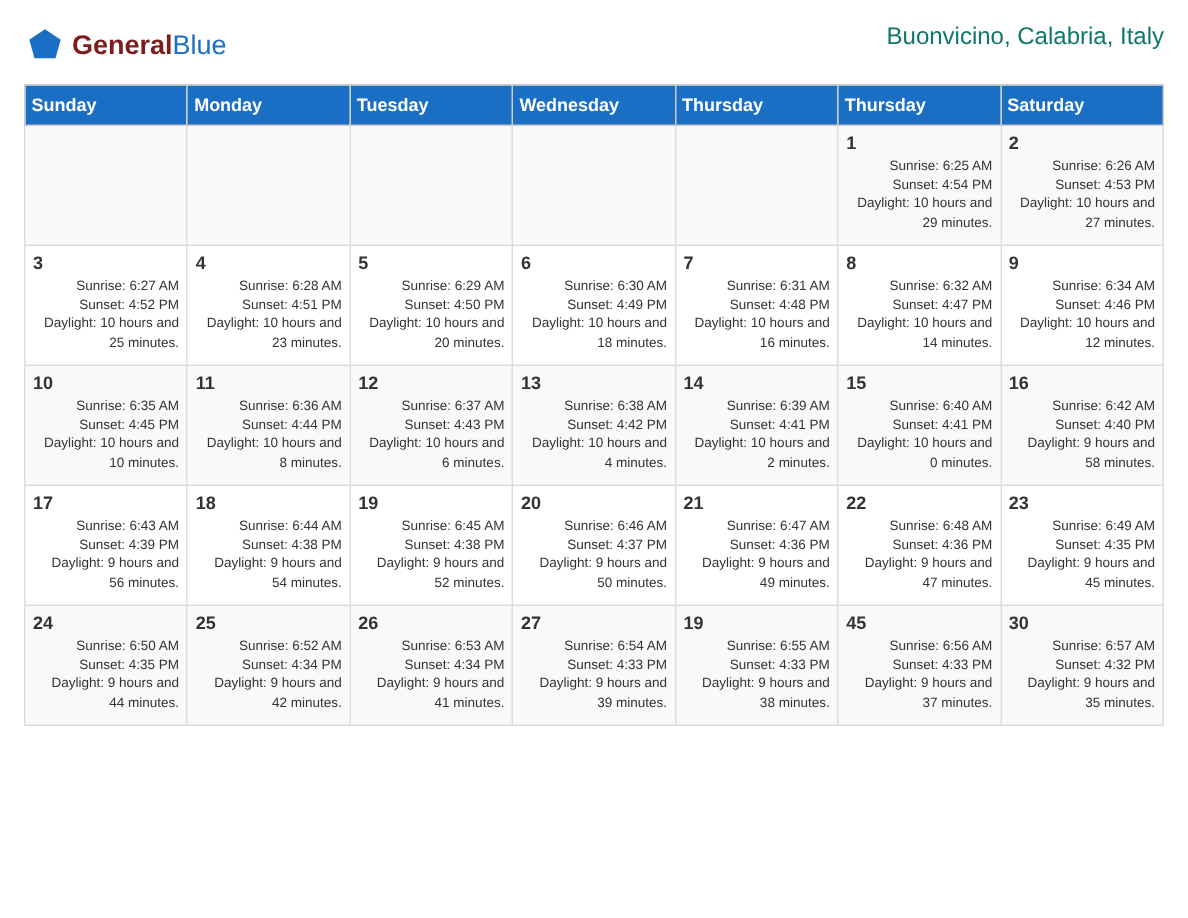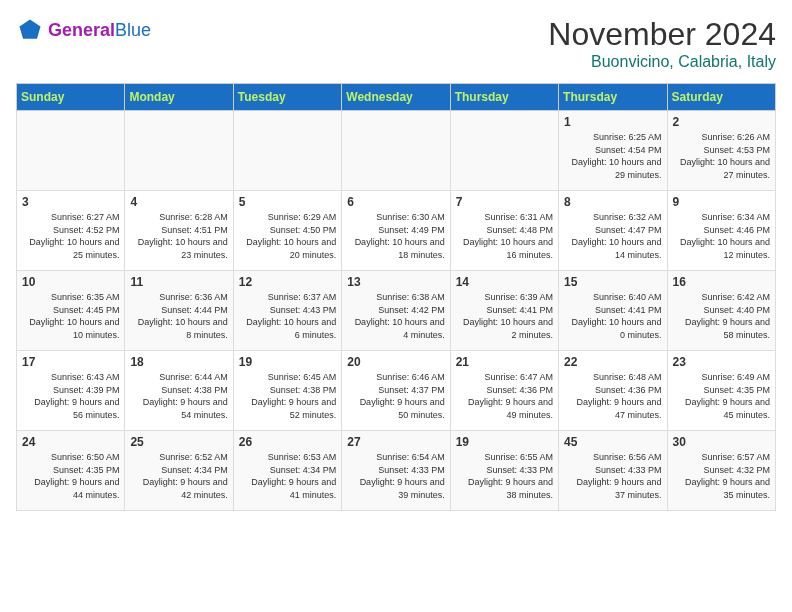--- a/index.html
+++ b/index.html
@@ -24,7 +24,7 @@
     .logo-text-general {
       font-size: 18px;
       font-weight: bold;
-      color: #a21caf;
+      color: #7f1d1d;
     }
     .logo-text-blue {
       font-size: 18px;

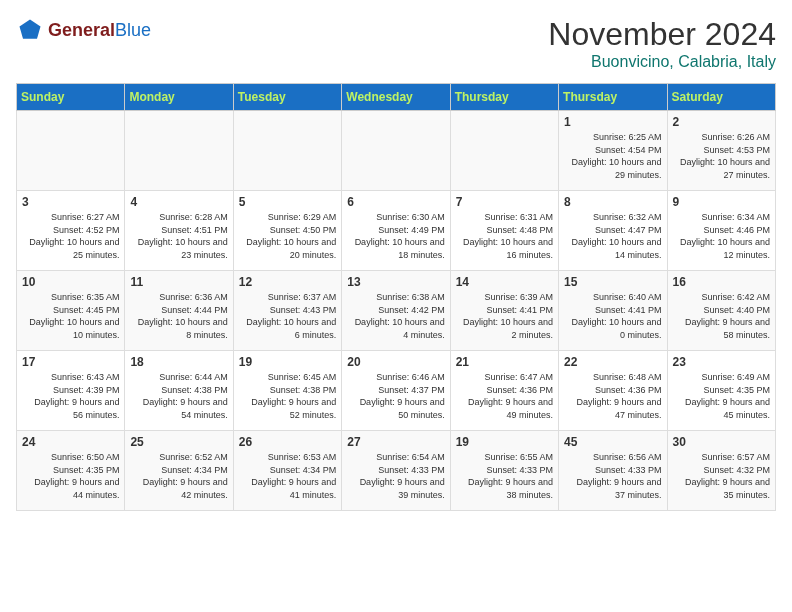--- a/index.html
+++ b/index.html
@@ -107,7 +107,6 @@
     </div>
   </div>
   <div class="title-area">
-    <div class="calendar-title">November 2024</div>
     <div class="calendar-subtitle">Buonvicino, Calabria, Italy</div>
   </div>
 </div>

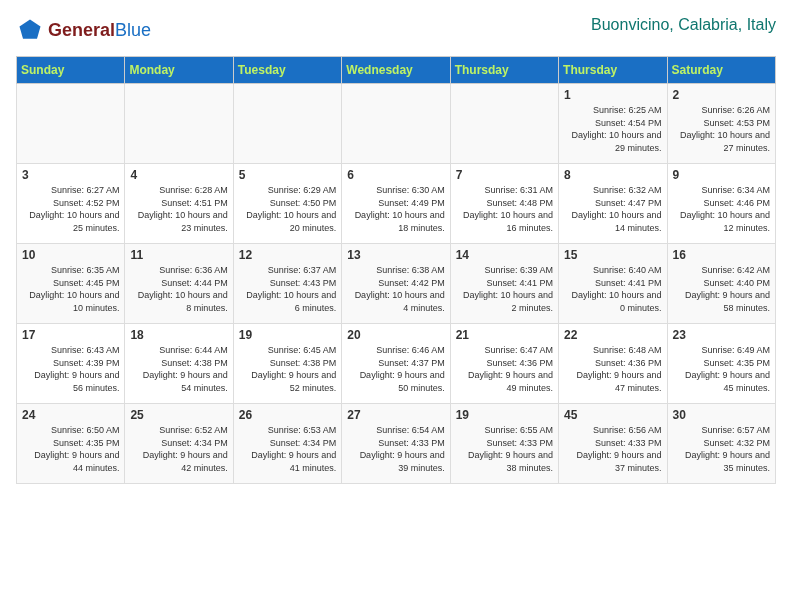--- a/index.html
+++ b/index.html
@@ -54,7 +54,7 @@
     }
     thead tr th {
       background-color: #1a6fc4;
-      color: #bef264;
+      color: #ffffff;
       font-size: 12px;
       font-weight: bold;
       padding: 6px 4px;

